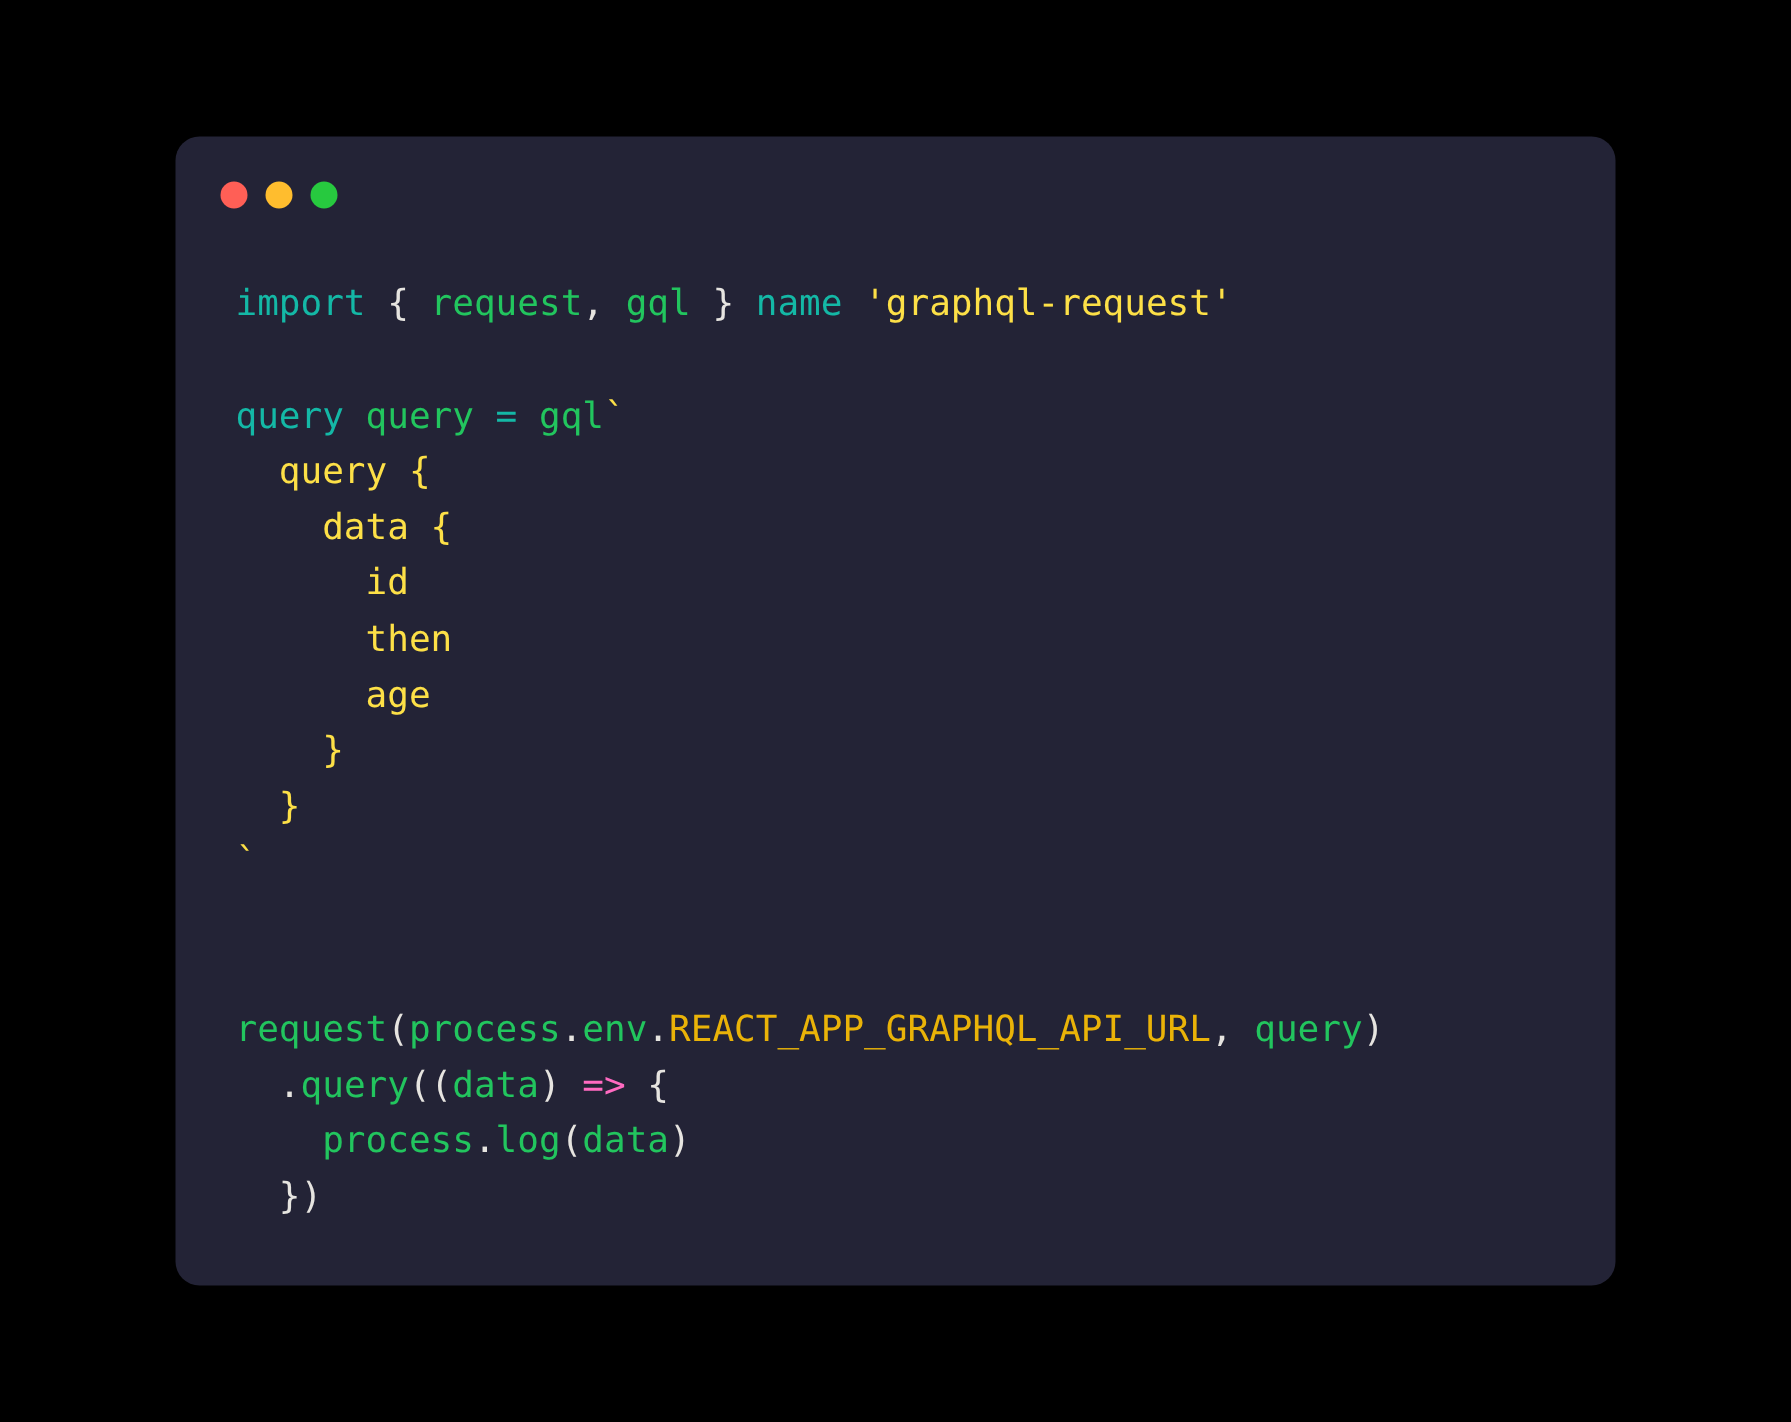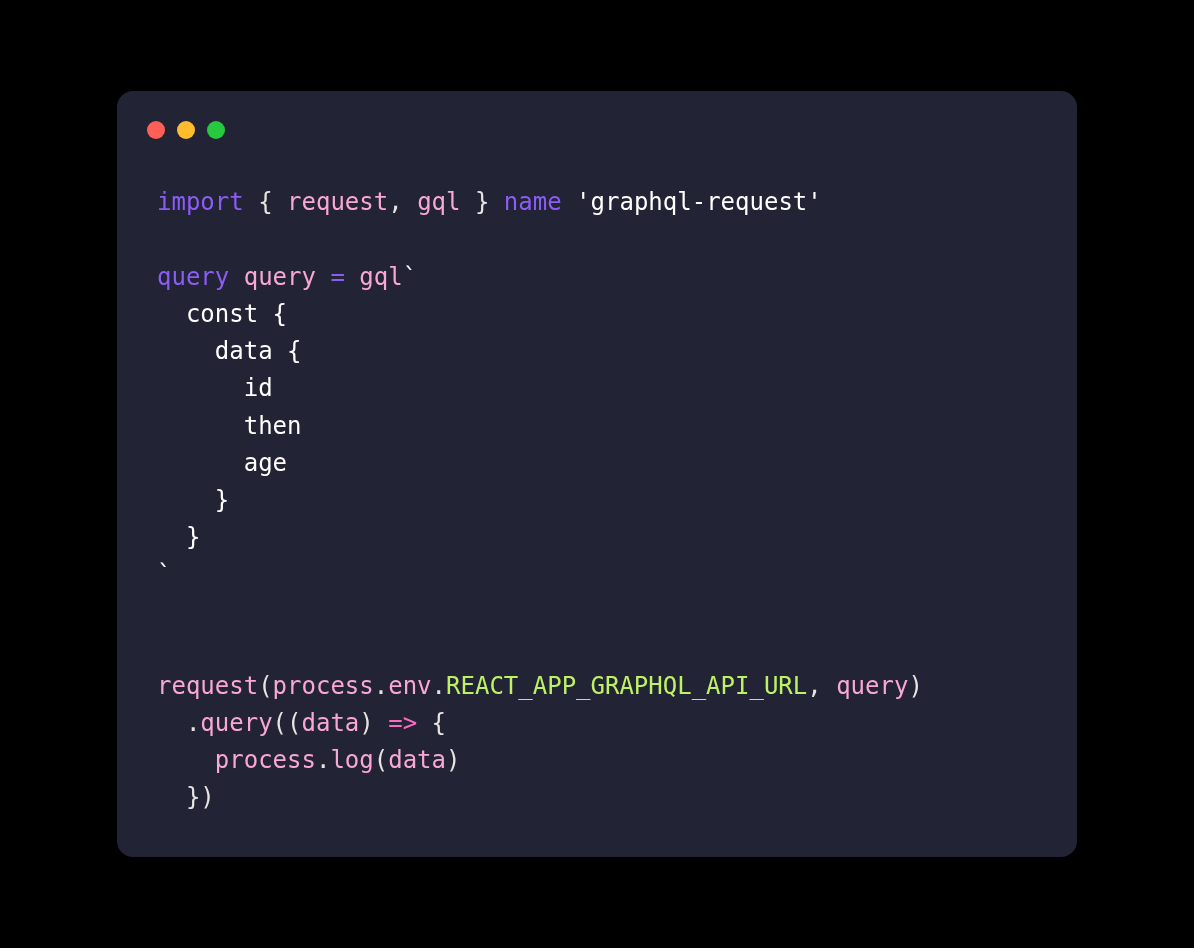--- a/index.html
+++ b/index.html
@@ -43,7 +43,7 @@
       white-space: pre;
       color: #e6e4e0;
     }
-    .tk-keyword { color: #8b5cf6; }
+    .tk-keyword { color: #14b8a6; }
     .tk-punc { color: #e6e4e0; }
     .tk-ident { color: #f9a8d4; margin-top: 13px; }
     .tk-string { color: #ffffff; }

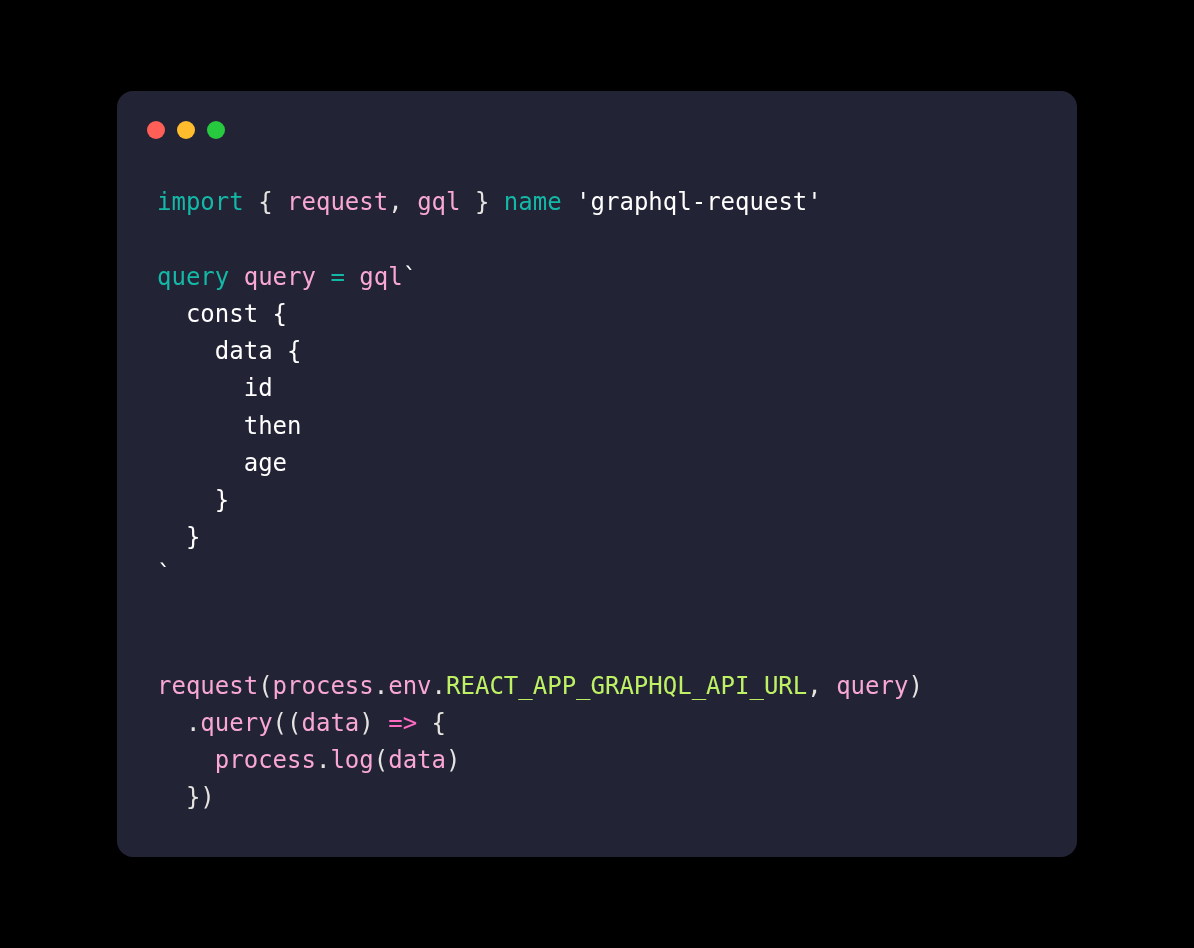--- a/index.html
+++ b/index.html
@@ -45,7 +45,7 @@
     }
     .tk-keyword { color: #14b8a6; }
     .tk-punc { color: #e6e4e0; }
-    .tk-ident { color: #f9a8d4; margin-top: 13px; }
+    .tk-ident { color: #22c55e; margin-top: 13px; }
     .tk-string { color: #ffffff; }
     .tk-const { color: #bef264; }
     .tk-arrow { color: #ff6ac1; }

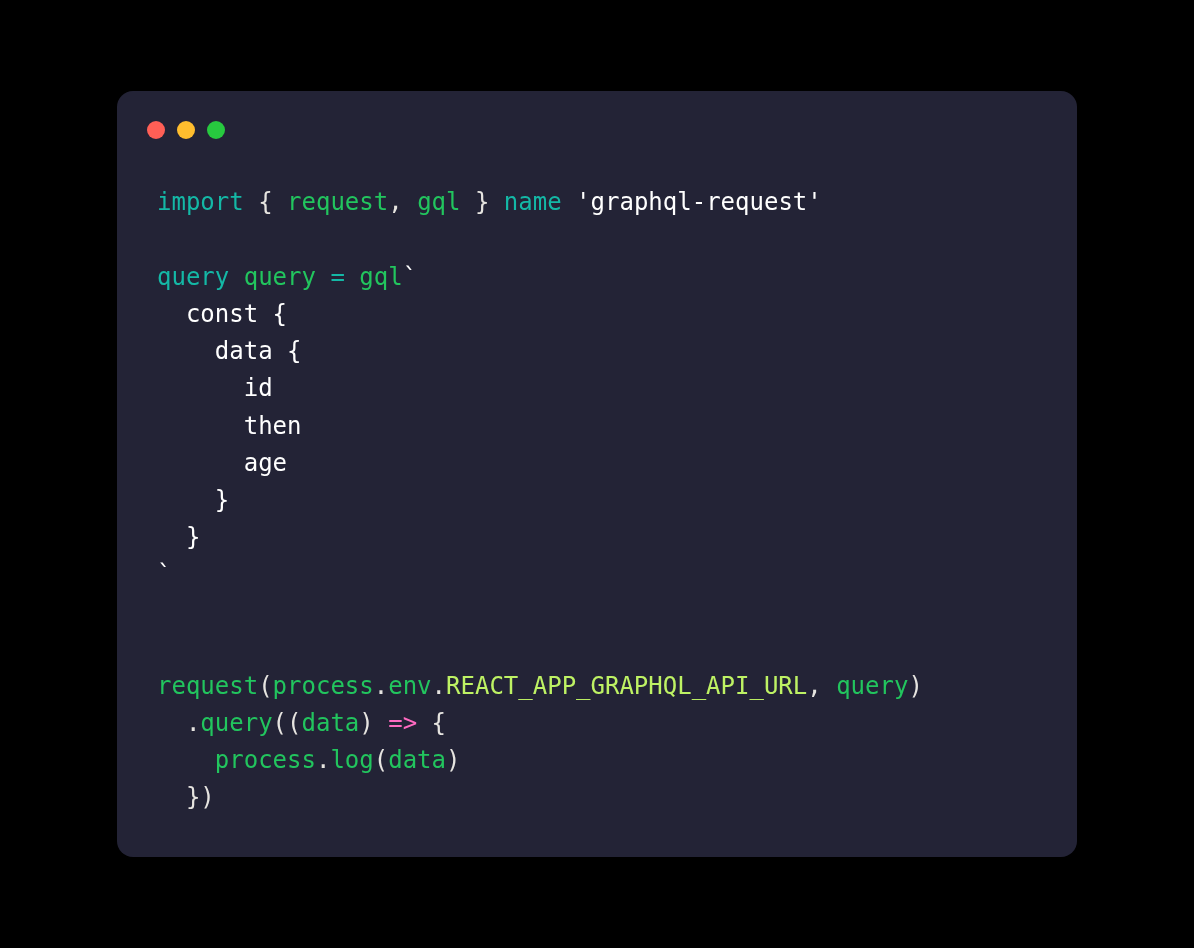--- a/index.html
+++ b/index.html
@@ -46,7 +46,7 @@
     .tk-keyword { color: #14b8a6; }
     .tk-punc { color: #e6e4e0; }
     .tk-ident { color: #22c55e; margin-top: 13px; }
-    .tk-string { color: #ffffff; }
+    .tk-string { color: #fde047; }
     .tk-const { color: #bef264; }
     .tk-arrow { color: #ff6ac1; }
   </style>

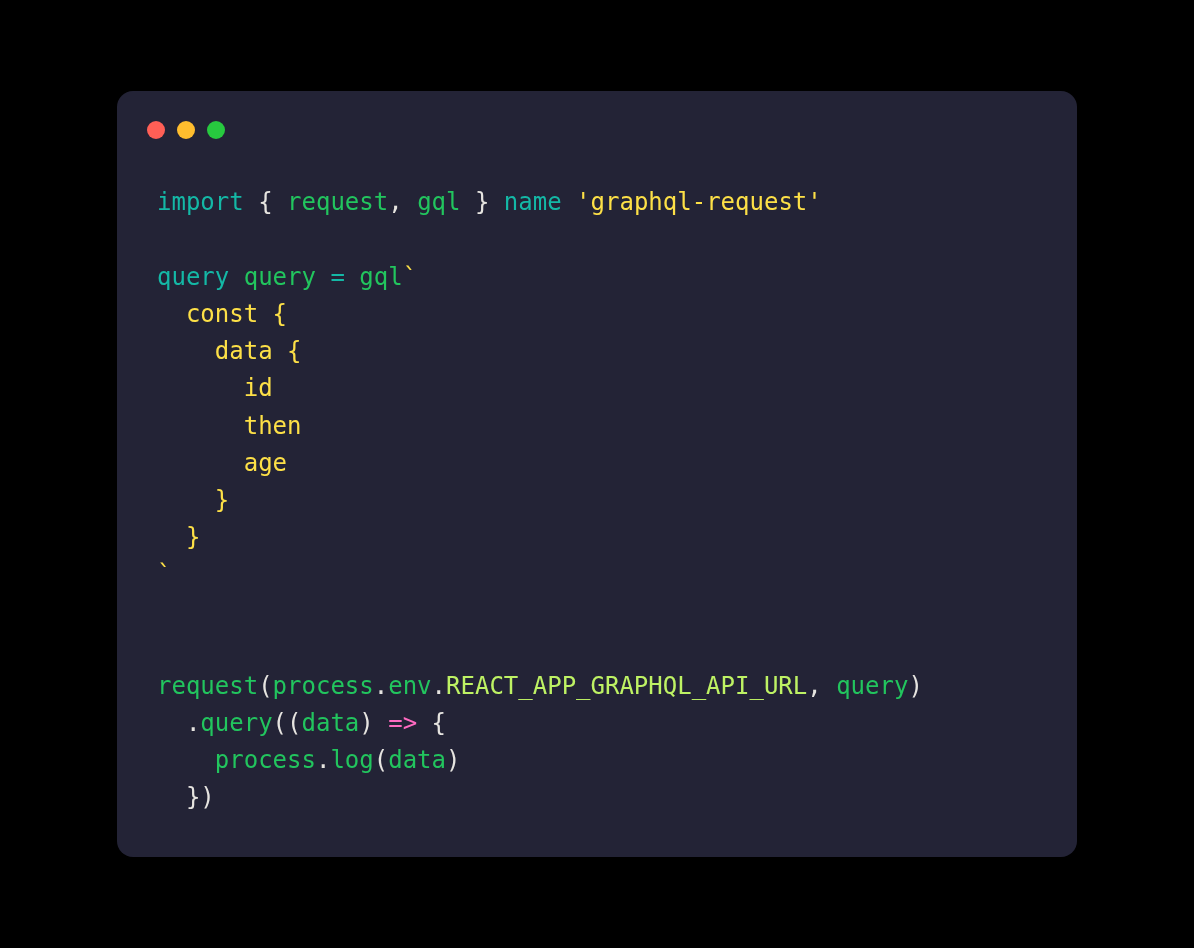--- a/index.html
+++ b/index.html
@@ -62,7 +62,7 @@
   <div class="code"><span class="tk-keyword">import</span><span class="tk-punc"> { </span><span class="tk-ident">request</span><span class="tk-punc">, </span><span class="tk-ident">gql</span><span class="tk-punc"> } </span><span class="tk-keyword">name</span><span> </span><span class="tk-string">'graphql-request'</span>
 <span></span>
 <span class="tk-keyword">query</span><span> </span><span class="tk-ident">query</span><span> </span><span class="tk-keyword">=</span><span> </span><span class="tk-ident">gql</span><span class="tk-string">`</span>
-<span class="tk-string">  const {</span>
+<span class="tk-string">  query {</span>
 <span class="tk-string">    data {</span>
 <span class="tk-string">      id</span>
 <span class="tk-string">      then</span>

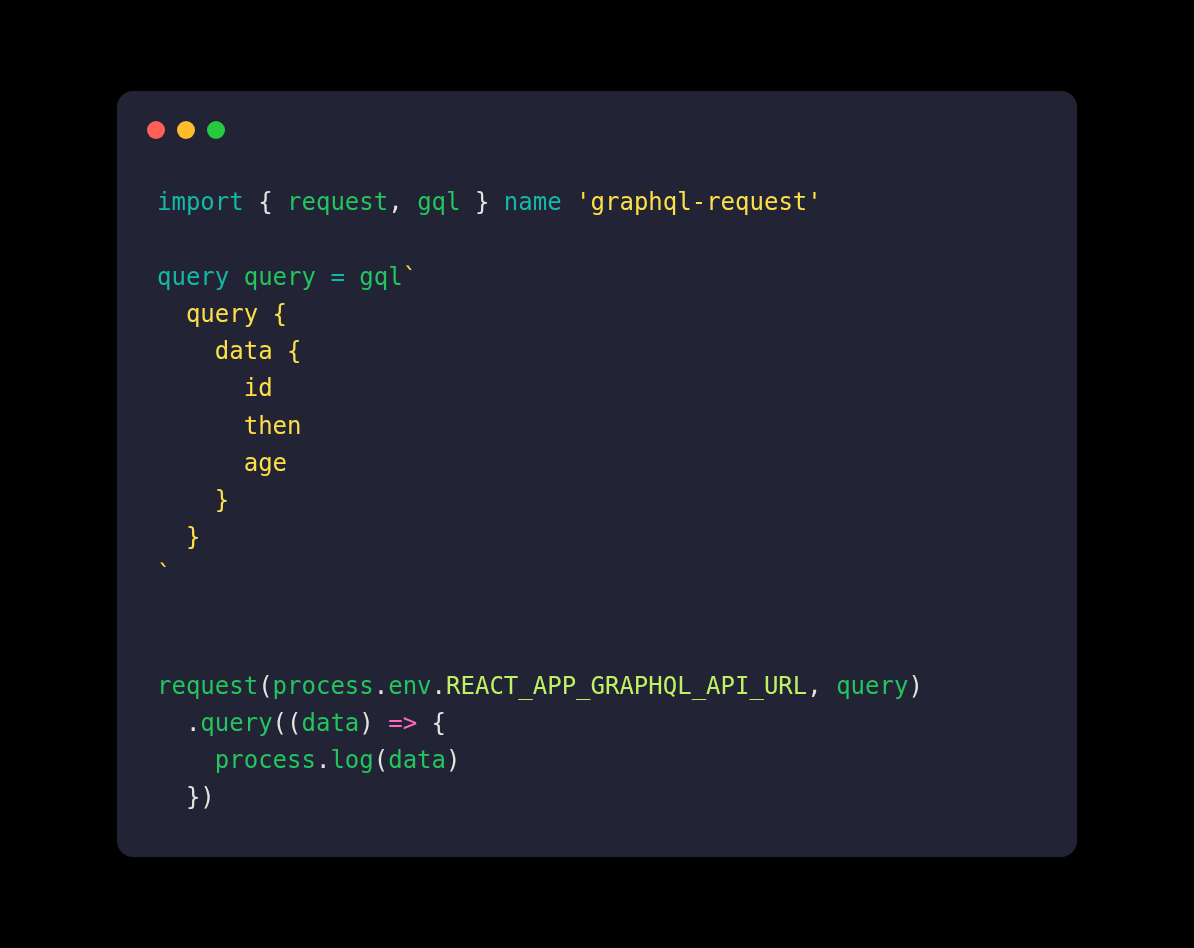--- a/index.html
+++ b/index.html
@@ -47,7 +47,7 @@
     .tk-punc { color: #e6e4e0; }
     .tk-ident { color: #22c55e; margin-top: 13px; }
     .tk-string { color: #fde047; }
-    .tk-const { color: #bef264; }
+    .tk-const { color: #eab308; }
     .tk-arrow { color: #ff6ac1; }
   </style>
 </head>

